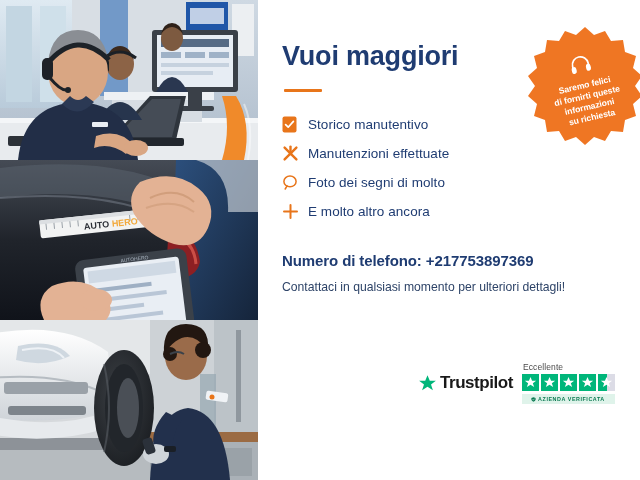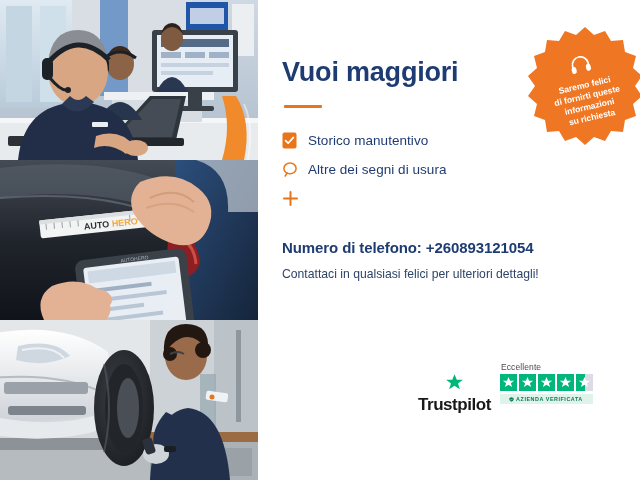--- a/index.html
+++ b/index.html
@@ -38,7 +38,7 @@
     flex: 1 1 auto;
     height: 380px;
     background: #ffffff;
-    padding: 56px 0 0 24px;
+    padding: 40px 0 0 24px;
   }
 
   .headline {

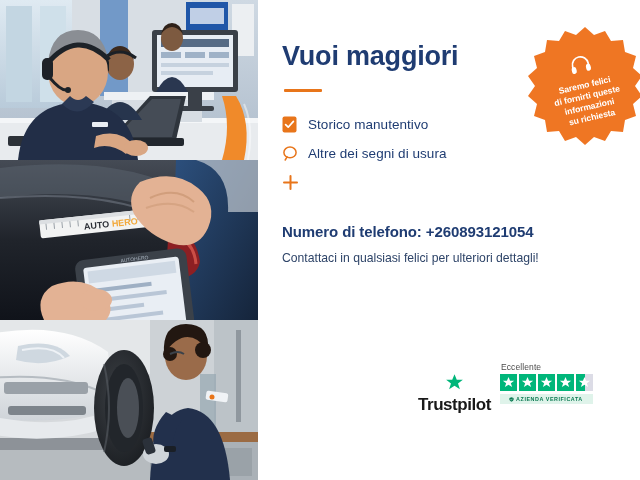--- a/index.html
+++ b/index.html
@@ -414,6 +414,19 @@
         <span class="feature-label">Storico manutentivo</span>
       </li>
 
+      <li class="feature-item">
+        <span class="feature-icon">
+          <svg width="17" height="17" viewBox="0 0 17 17" xmlns="http://www.w3.org/2000/svg">
+            <g stroke="#e8751a" stroke-width="2.4" stroke-linecap="round">
+              <line x1="2.6" y1="2.6" x2="14.4" y2="14.4"></line>
+              <line x1="14.4" y1="2.6" x2="2.6" y2="14.4"></line>
+              <line x1="8.5" y1="1.6" x2="8.5" y2="9"></line>
+            </g>
+            <circle cx="8.5" cy="8.5" r="1.6" fill="#e8751a"></circle>
+          </svg>
+        </span>
+        <span class="feature-label">Manutenzioni effettuate</span>
+      </li>
 
       <li class="feature-item">
         <span class="feature-icon">

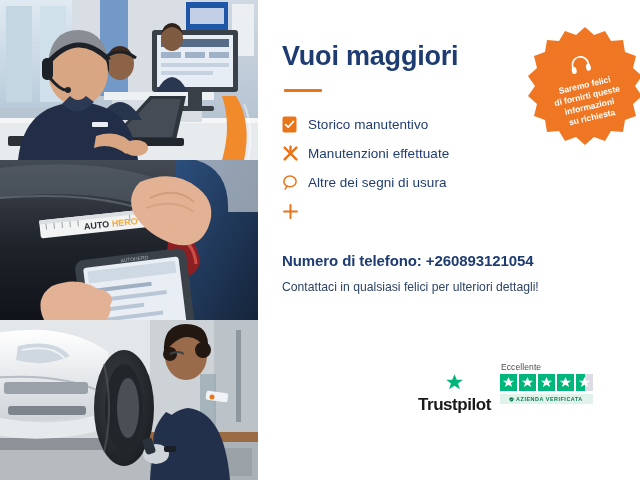--- a/index.html
+++ b/index.html
@@ -435,7 +435,7 @@
             <line x1="5.1" y1="11.8" x2="3.2" y2="15" stroke="#e8751a" stroke-width="1.5" stroke-linecap="round"></line>
           </svg>
         </span>
-        <span class="feature-label">Altre dei segni di usura</span>
+        <span class="feature-label">Foto dei segni di molto</span>
       </li>
 
 

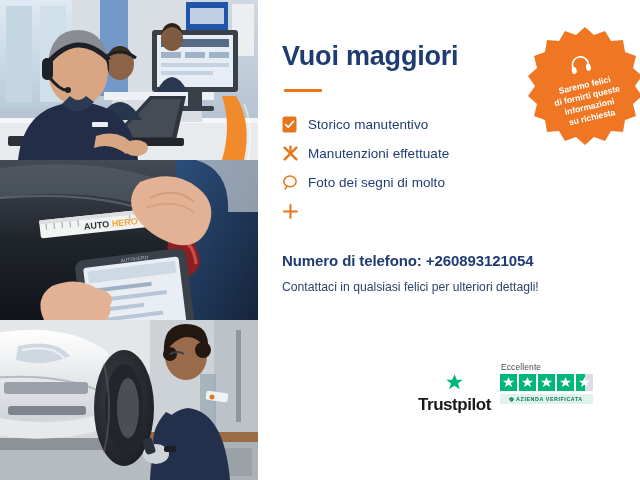--- a/index.html
+++ b/index.html
@@ -448,6 +448,7 @@
             </g>
           </svg>
         </span>
+        <span class="feature-label">E molto altro ancora</span>
       </li>
     </ul>
 

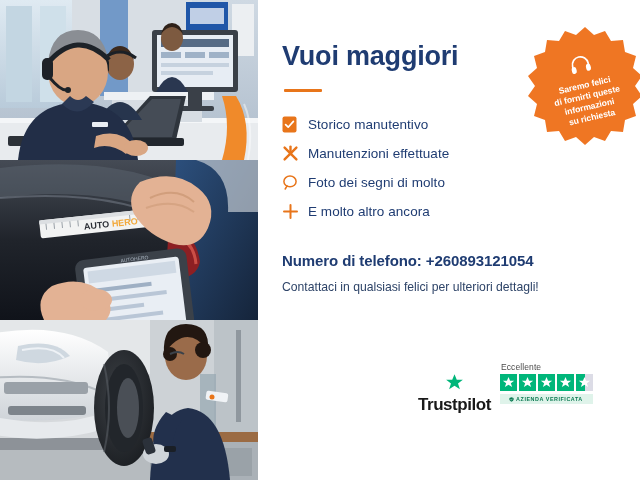--- a/index.html
+++ b/index.html
@@ -453,7 +453,7 @@
     </ul>
 
     <div class="phone-block">
-      <div class="phone-line">Numero di telefono: +260893121054</div>
+      <div class="phone-line">Numero di telefono: +217753897369</div>
       <div class="phone-sub">
         <span>Contattaci in qualsiasi felici per ulteriori dettagli!</span><br>
       </div>

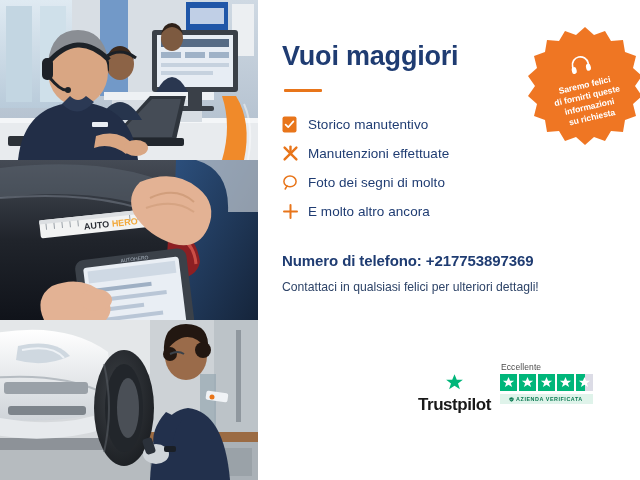--- a/index.html
+++ b/index.html
@@ -455,7 +455,7 @@
     <div class="phone-block">
       <div class="phone-line">Numero di telefono: +217753897369</div>
       <div class="phone-sub">
-        <span>Contattaci in qualsiasi felici per ulteriori dettagli!</span><br>
+        <span>Contattaci in qualsiasi momento per ulteriori dettagli!</span><br>
       </div>
     </div>
 

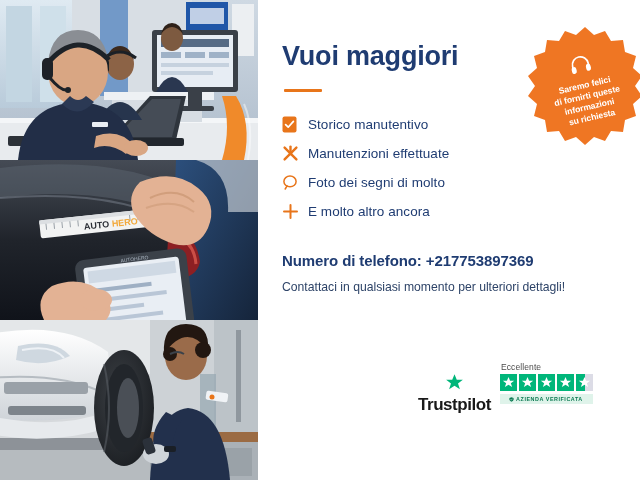--- a/index.html
+++ b/index.html
@@ -110,7 +110,6 @@
     display: flex; align-items: center;
     gap: 3px;
     margin-top: 11px;
-    flex-direction: column;
   }
   .tp-star-logo { width: 19px; height: 19px; display:block; }
   .tp-wordmark {

